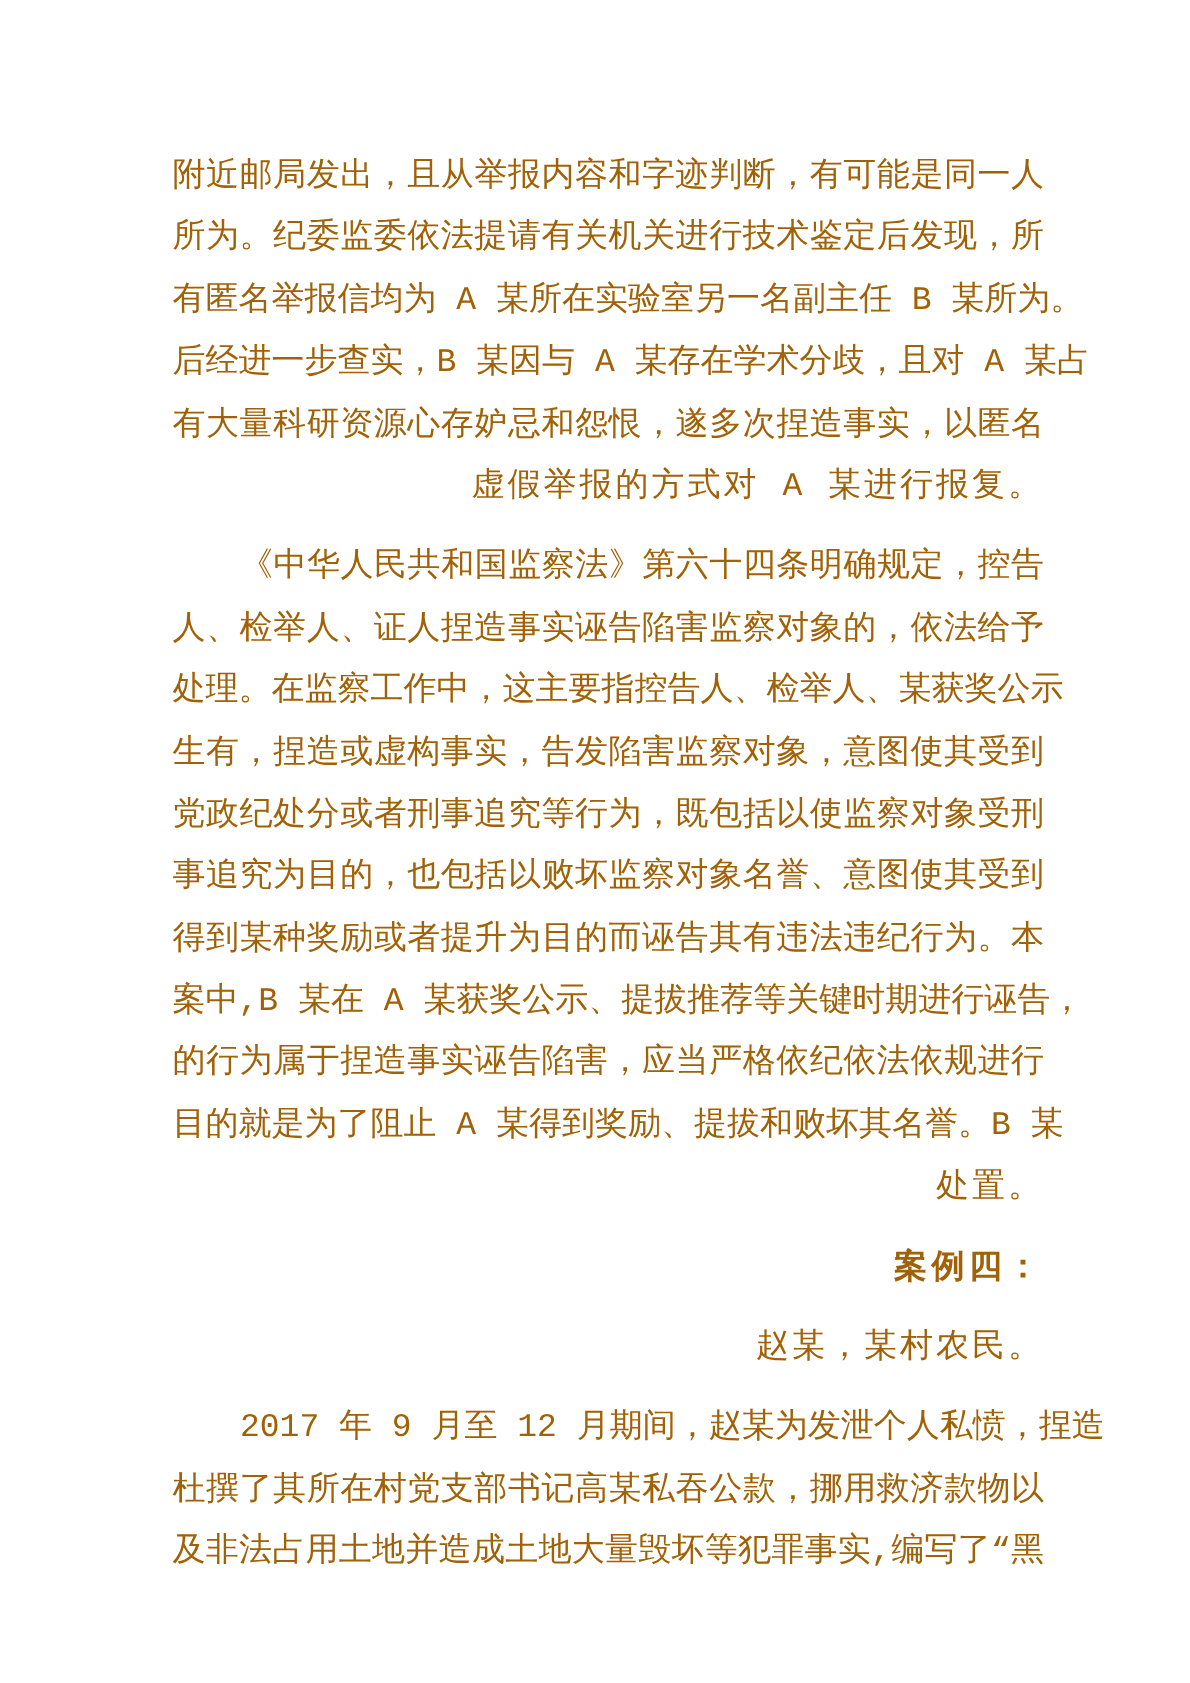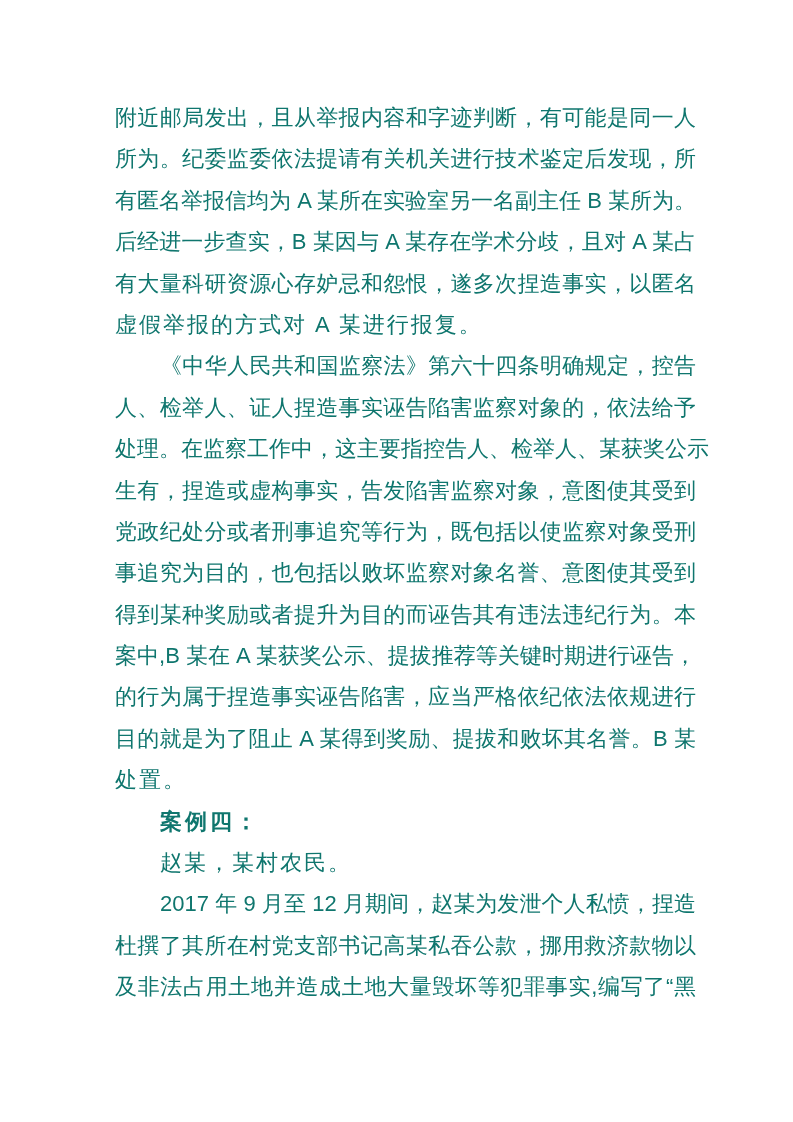--- a/index.html
+++ b/index.html
@@ -22,11 +22,11 @@
     color: #000000;
   }
   .ln {
-    font-family: Liberation Sans, sans-serif;
+    font-family: Liberation Mono, monospace;
     font-size: 22px;
     line-height: 41.4px;
     height: 41.4px;
-    color: #0f766e;
+    color: #a16207;
     white-space: nowrap;
   }
   

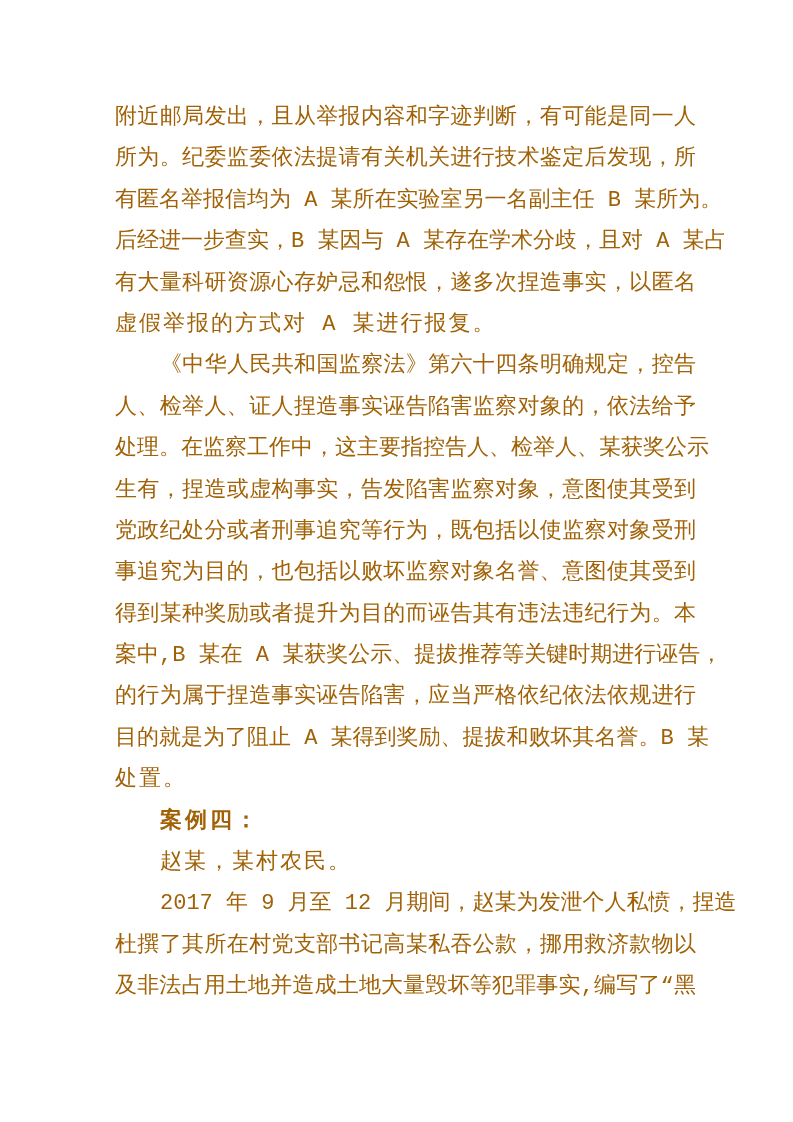--- a/index.html
+++ b/index.html
@@ -37,7 +37,7 @@
   }
   
   .last {
-    text-align: left;
+    text-align: right;
     letter-spacing: 2px;
   }
   

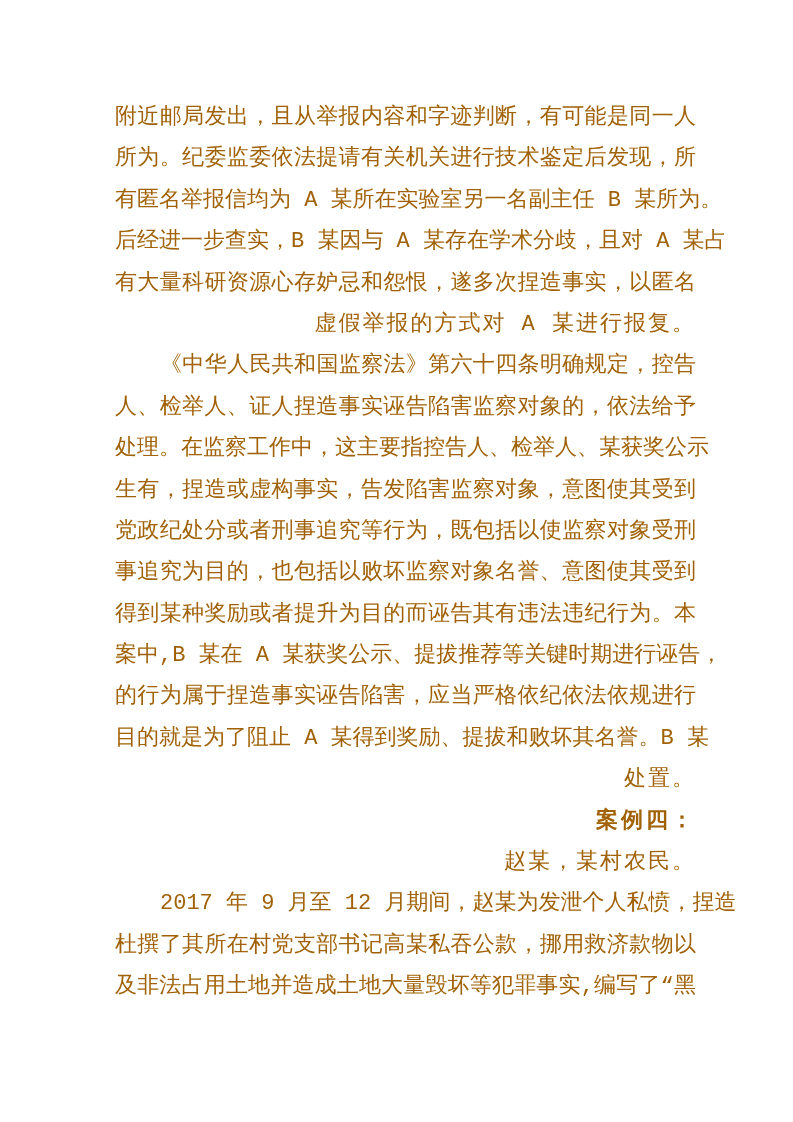--- a/index.html
+++ b/index.html
@@ -43,6 +43,7 @@
   
   .ind {
     padding-left: 45px;
+    margin-top: 12px;
   }
   .hd {
     font-weight: 700;

